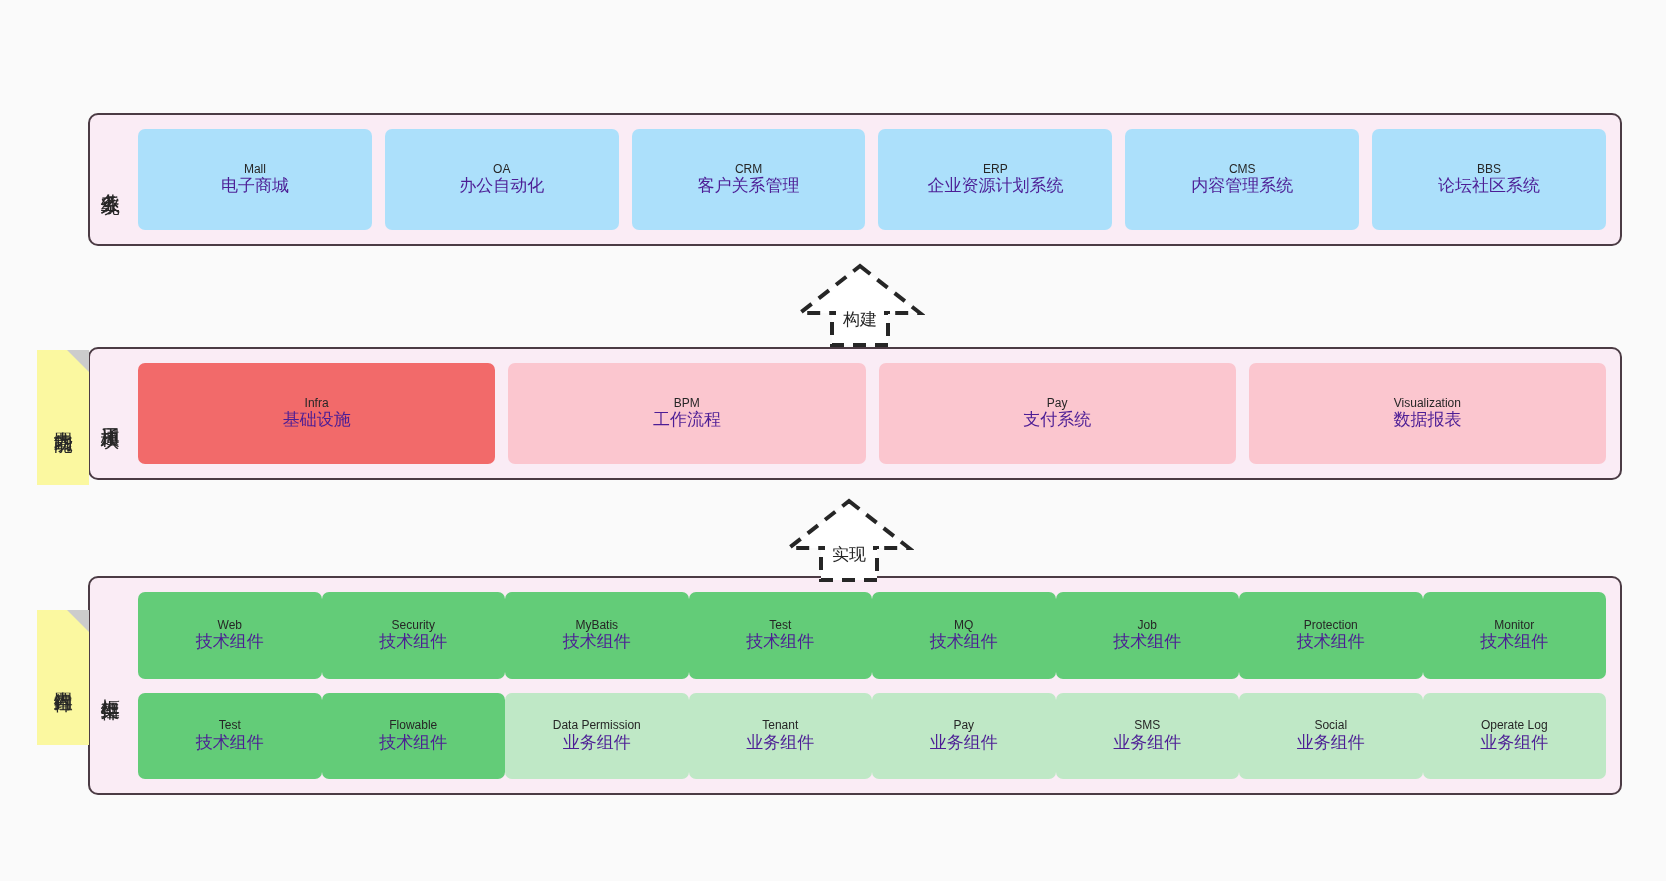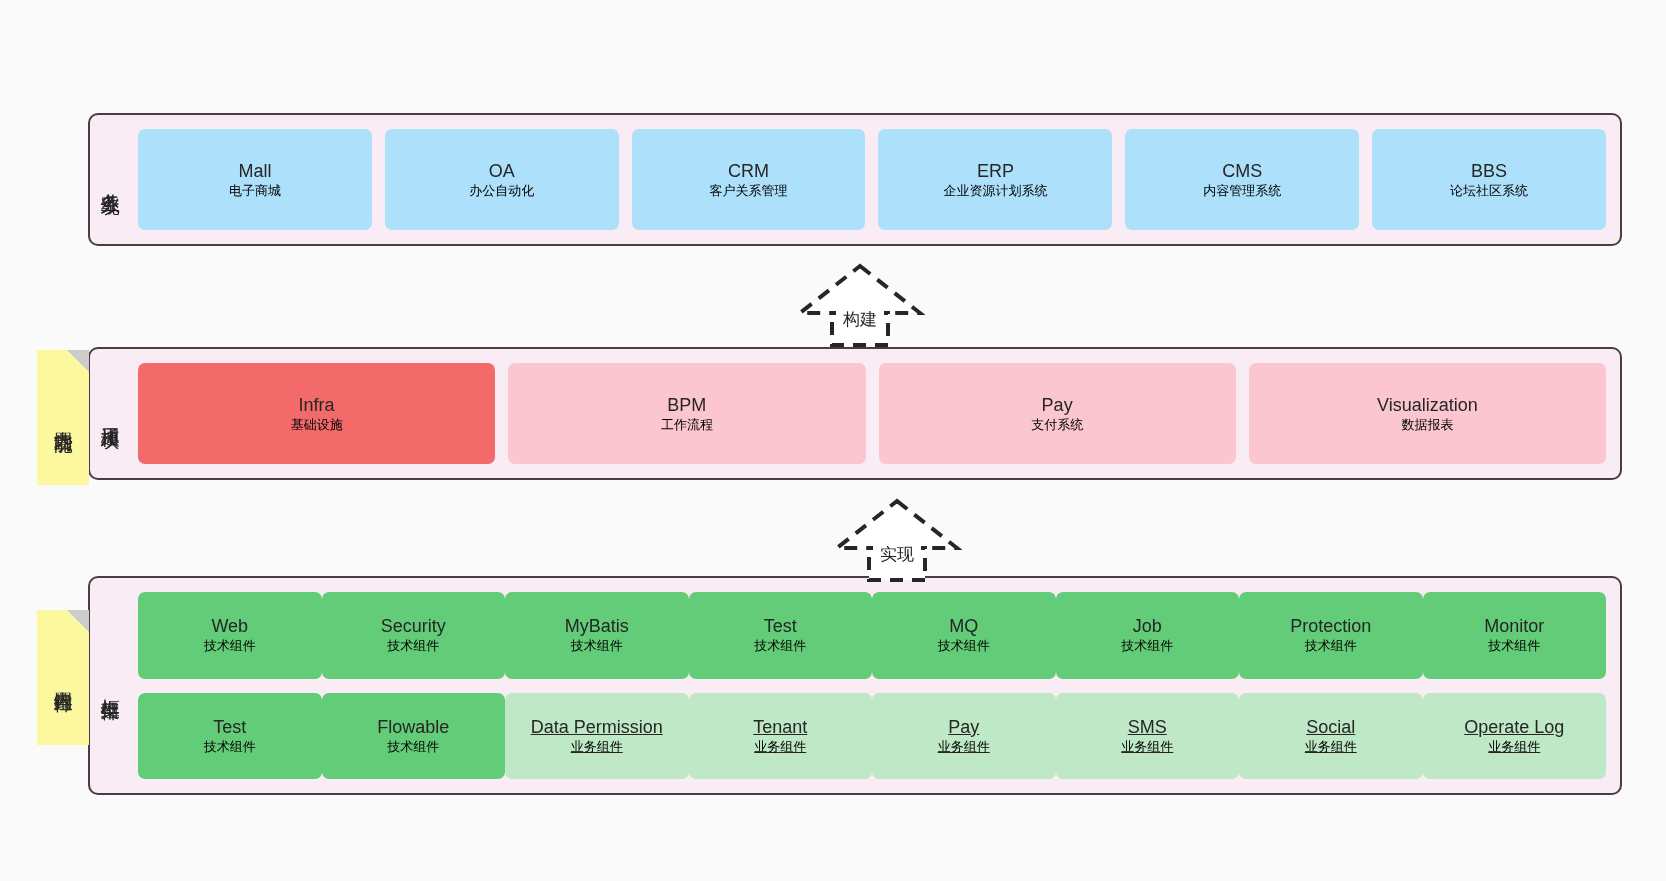--- a/index.html
+++ b/index.html
@@ -78,7 +78,7 @@
     padding: 4px 6px;
   }
   .node .nm {
-    font-size: 18px;
+    font-size: 12px;
     color: #262626;
     text-align: right;
   }

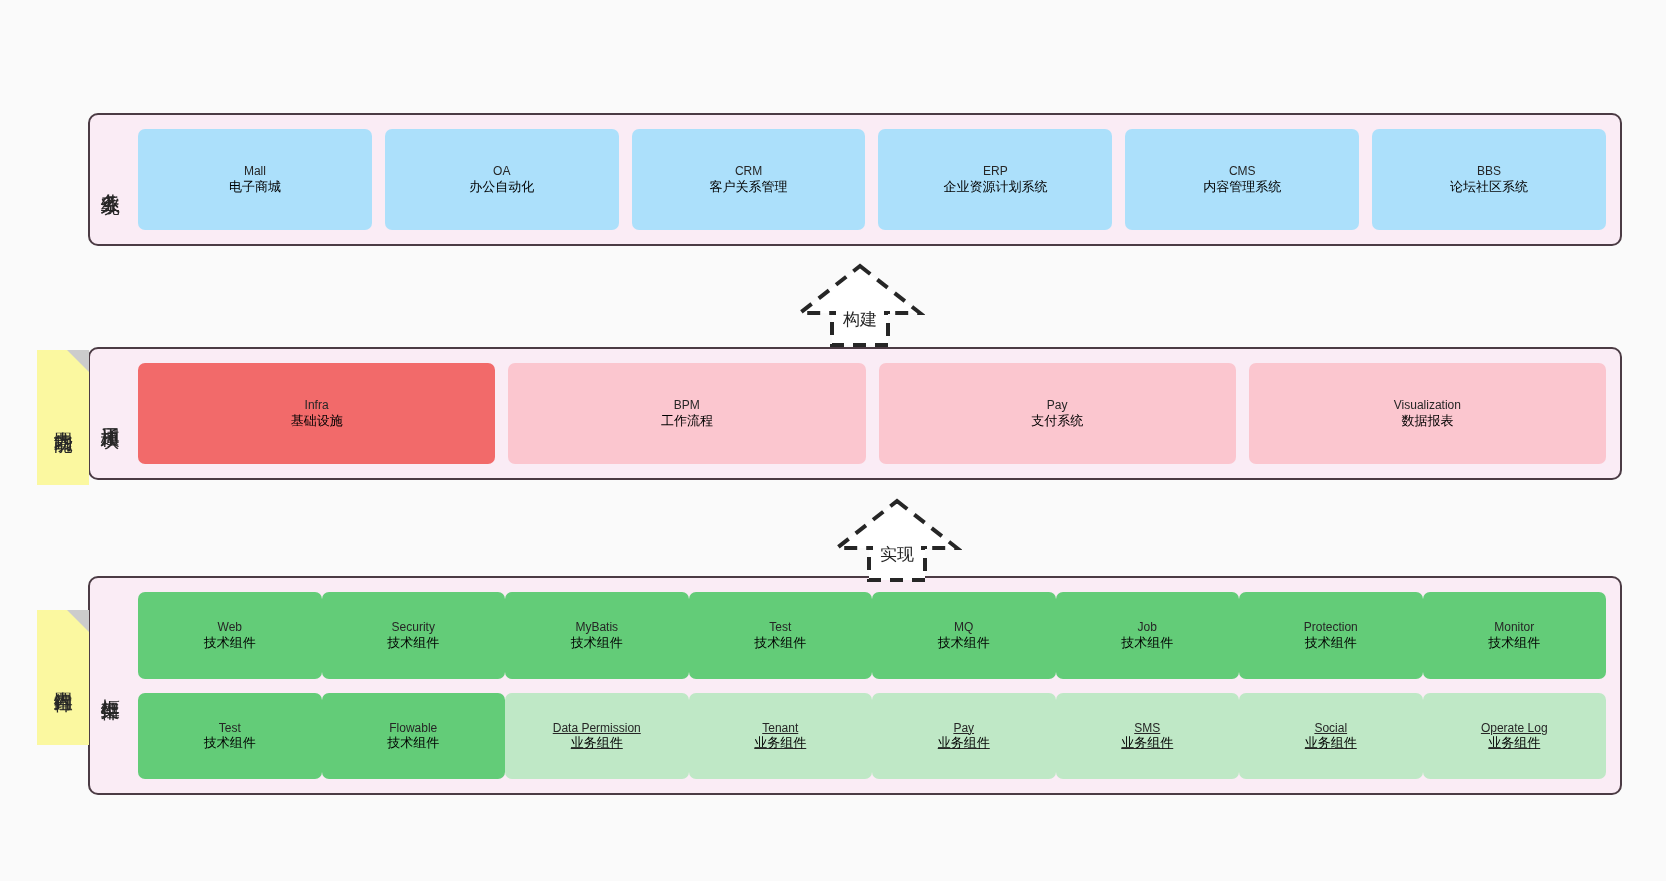--- a/index.html
+++ b/index.html
@@ -83,8 +83,8 @@
     text-align: right;
   }
   .node .sub {
-    font-size: 13px;
-    color: #000000;
+    font-size: 17px;
+    color: #4c1d95;
   }
 
   .c-blue        { background: #ace0fb; }

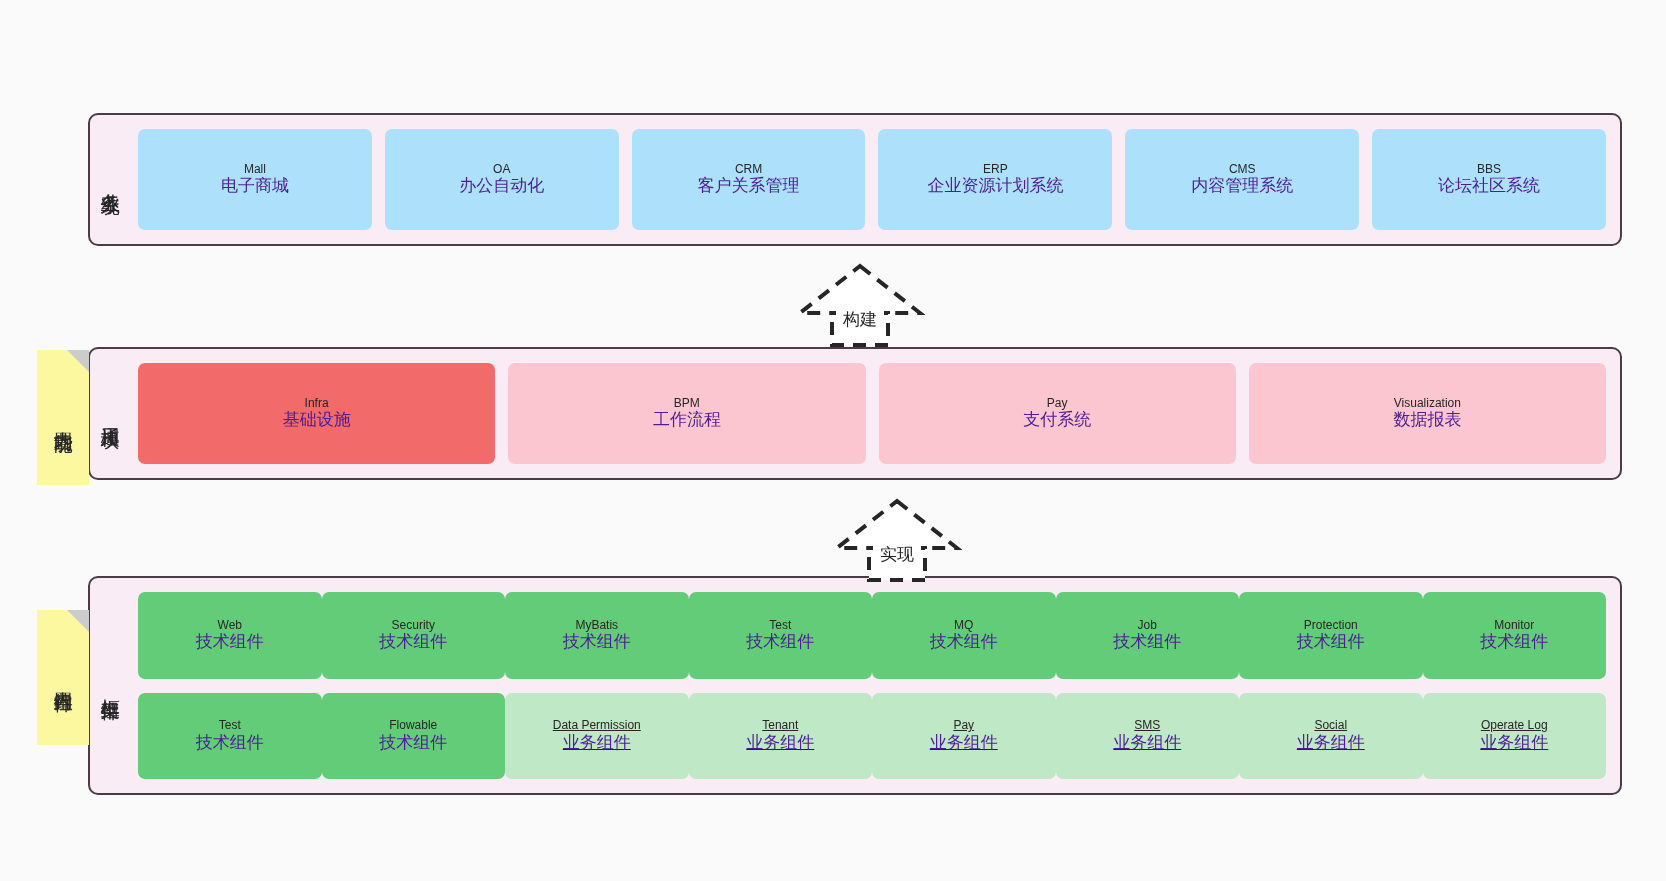--- a/index.html
+++ b/index.html
@@ -210,7 +210,7 @@
     </div>
   </div>
 
-  <div class="uparrow" style="left:832px; top:497px; width:130px; height:85px;">
+  <div class="uparrow" style="left:784px; top:497px; width:130px; height:85px;">
     <svg width="130" height="85" viewBox="0 0 130 85">
       <polygon points="65,4 125,51 5,51" fill="#ffffff" stroke="#262626" stroke-width="4" stroke-dasharray="13 9" stroke-linejoin="miter"></polygon>
       <rect x="37" y="51" width="56" height="32" fill="#ffffff" stroke="#262626" stroke-width="4" stroke-dasharray="13 9"></rect>

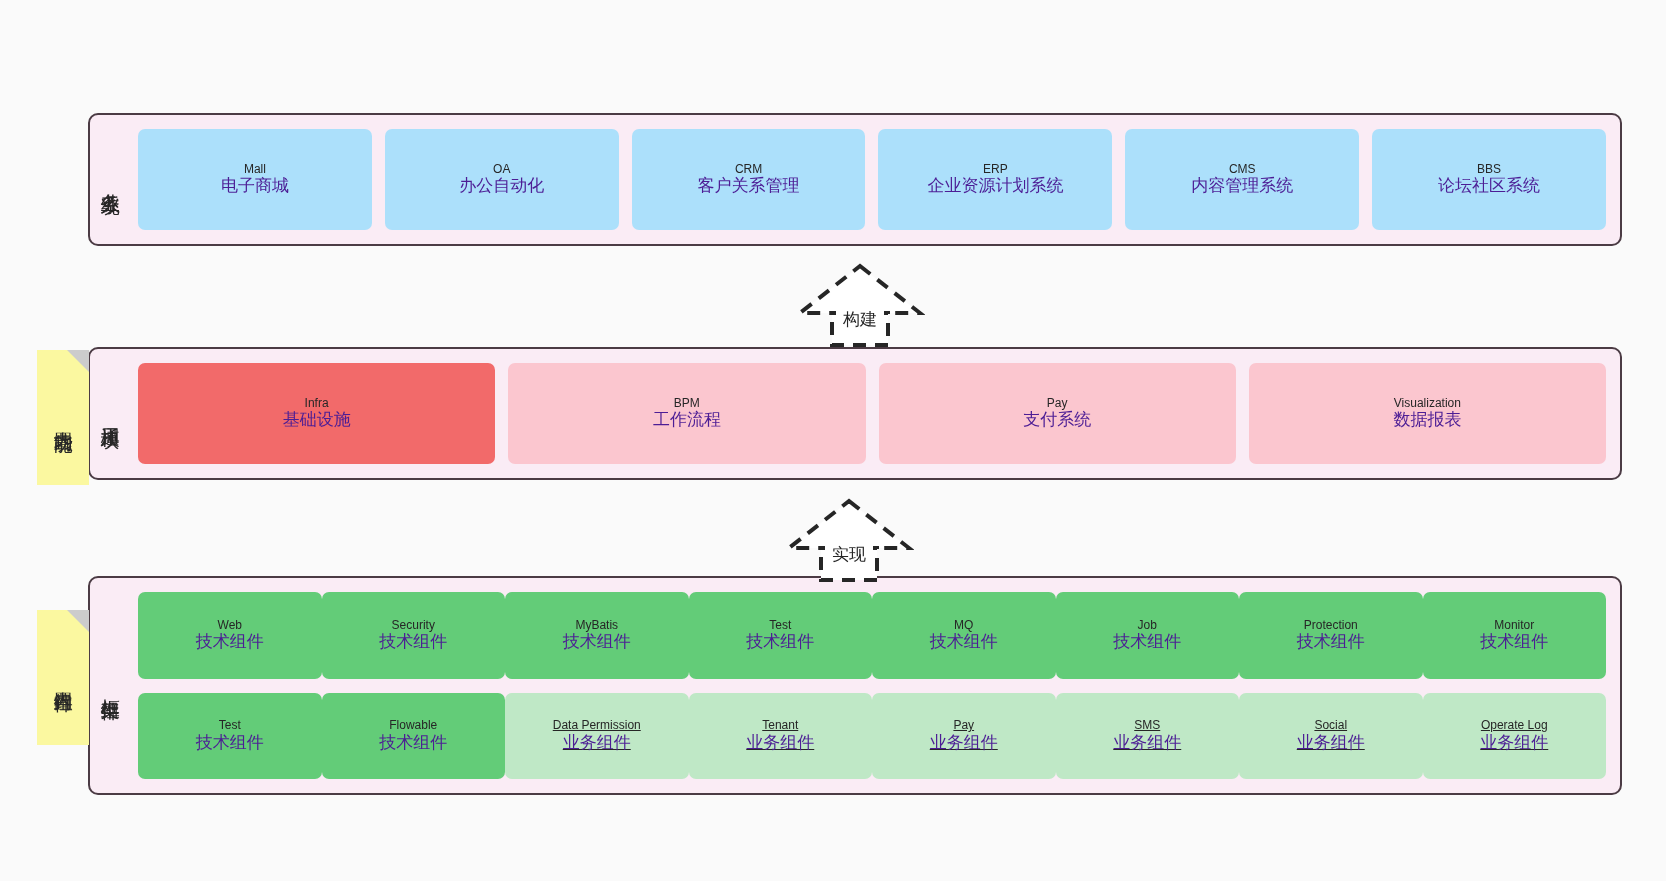--- a/index.html
+++ b/index.html
@@ -91,7 +91,7 @@
   .c-red         { background: #f26a6a; }
   .c-pink        { background: #fbc6cf; }
   .c-green       { background: #63cc78; }
-  .c-green-light { background: #bfe8c6; text-decoration: underline; }
+  .c-green-light { background: #bfe8c6; }
 
   
   .note {

